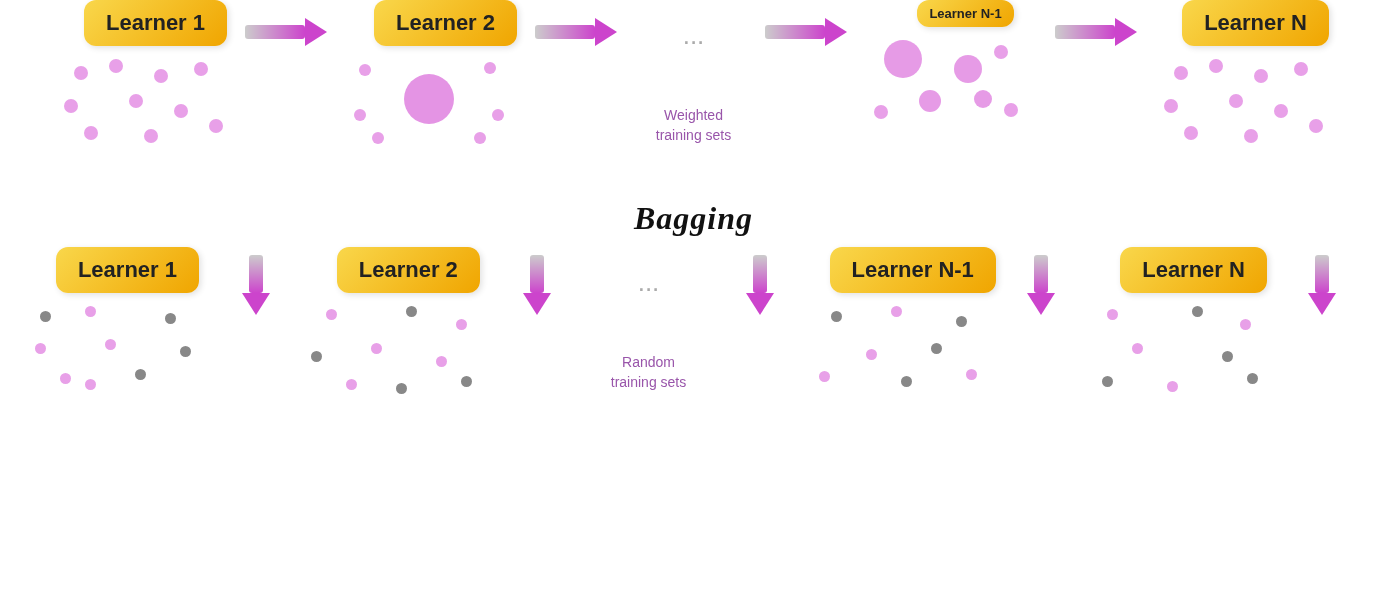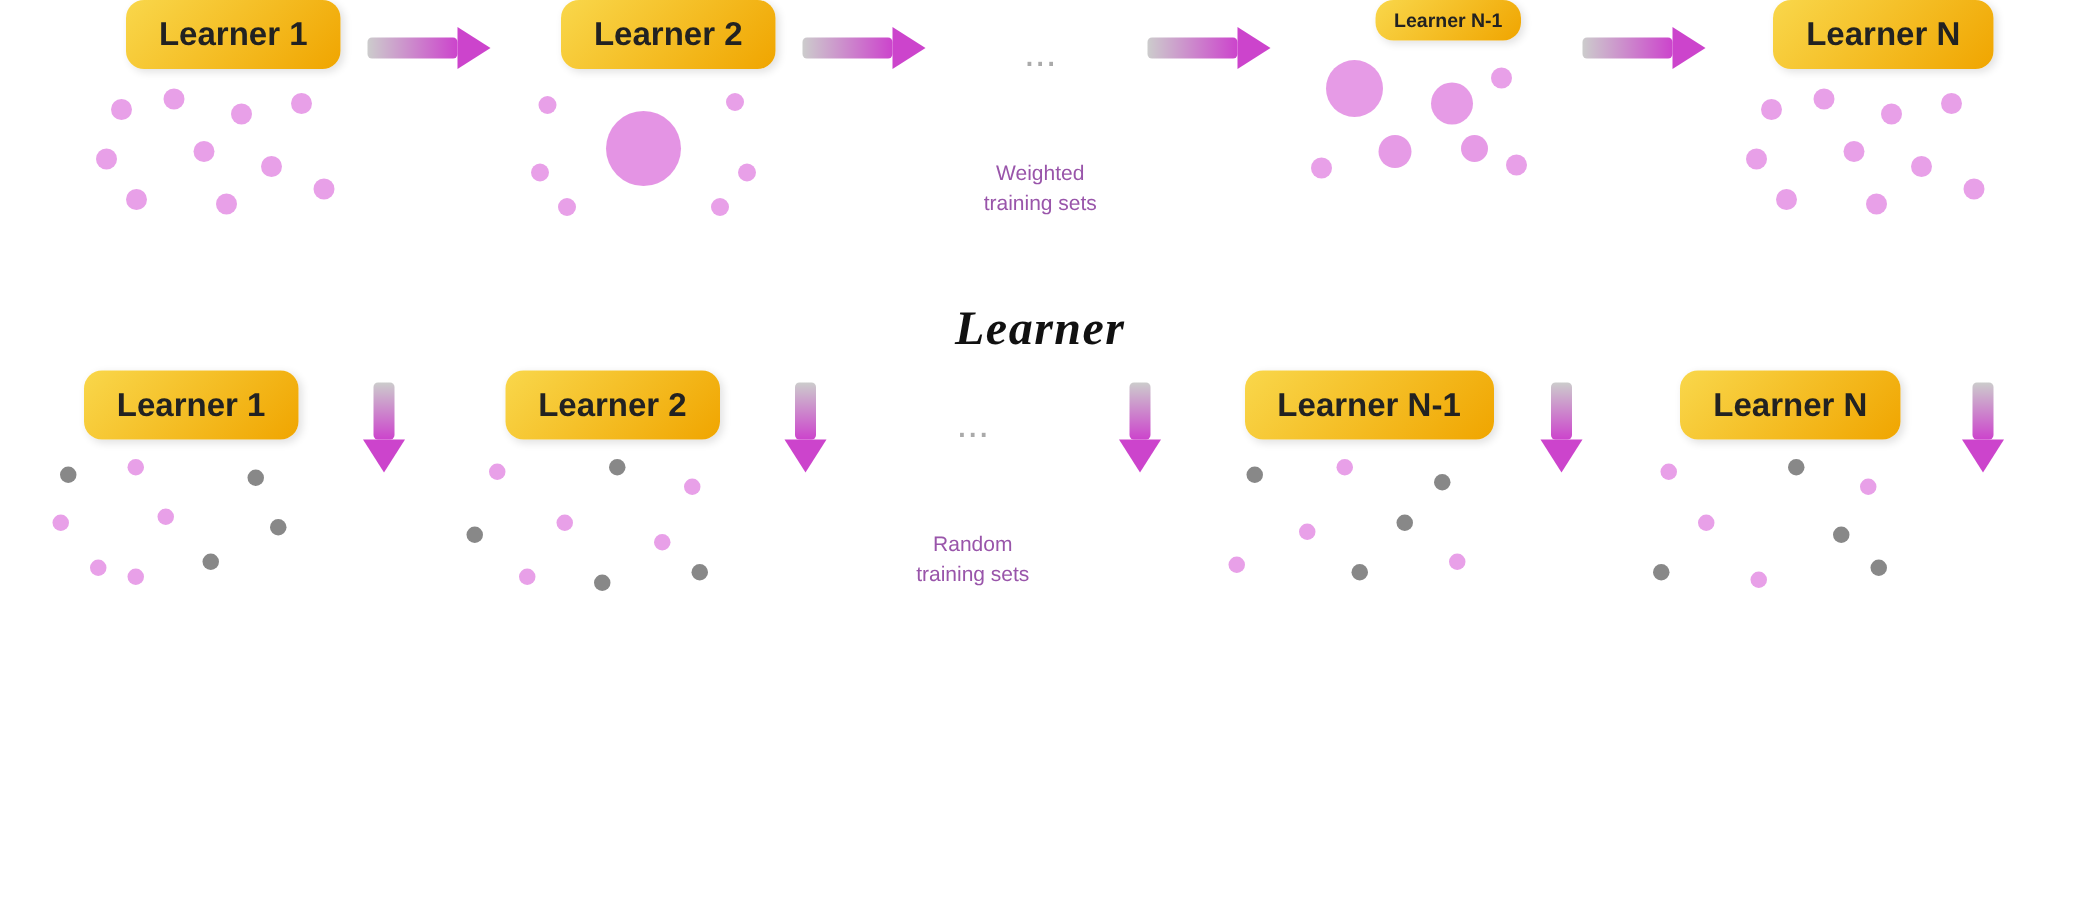--- a/index.html
+++ b/index.html
@@ -298,7 +298,7 @@
   <div class="section-divider"></div>
 
   <div class="bagging-section">
-    <div class="section-title">Learner</div>
+    <div class="section-title">Bagging</div>
 
     <div class="learner-row">
 

